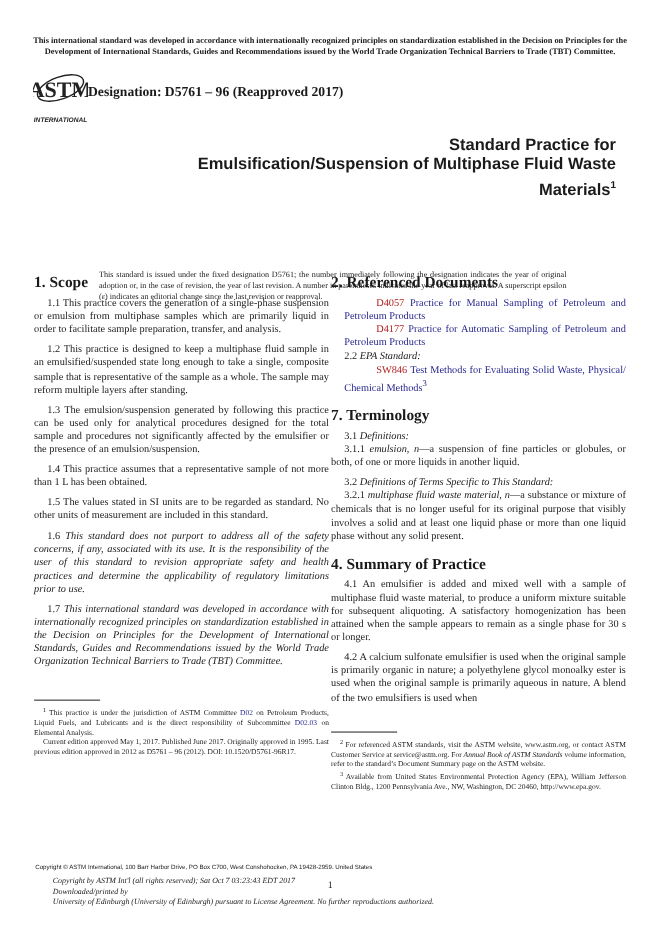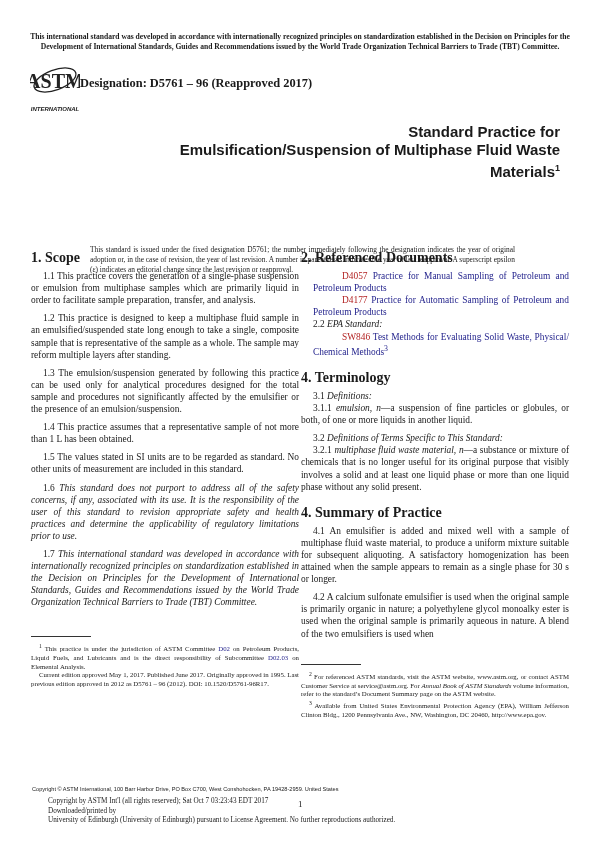--- a/index.html
+++ b/index.html
@@ -78,7 +78,7 @@
   <div class="sub"><span>2.2 </span><span class="it">EPA Standard:</span></div>
   <div class="ref" style="margin-bottom:8px"><span class="code">SW846</span> <span class="rtitle">Test Methods for Evaluating Solid Waste, Physical/ Chemical Methods</span><sup class="rtitle">3</sup></div>
 
-  <h2>4. Terminology</h2>
+  <h2>7. Terminology</h2>
   <p class="sub ni" style="margin-bottom:0"><span>3.1 </span><span class="it">Definitions:</span></p>
   <p><span>3.1.1 </span><span class="it">emulsion, n</span><span>—a suspension of fine particles or globules, or both, of one or more liquids in another liquid.</span></p>
   <p class="sub ni" style="margin-bottom:0"><span>3.2 </span><span class="it">Definitions of Terms Specific to This Standard:</span></p>

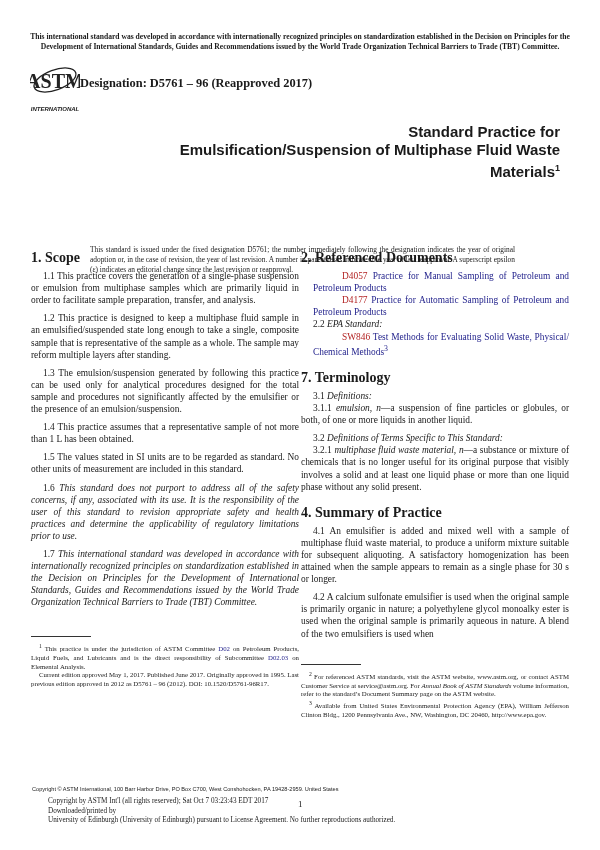--- a/index.html
+++ b/index.html
@@ -28,7 +28,7 @@
   .fn { font-size:6.8px; line-height:8.6px; text-align:justify; }
   .fn p { text-indent:8px; margin:0; }
   .footer1 { top:786px; left:32px; font-family:"Liberation Sans", sans-serif; font-size:5.6px; }
-  .footer2 { top:797px; left:48px; font-size:7.2px; line-height:9.5px; }
+  .footer2 { top:797px; left:48px; font-size:7.2px; line-height:9.5px;font-style:italic; }
   .pagenum { top:799px; left:298px; font-size:9px; }
 </style>
 </head>

